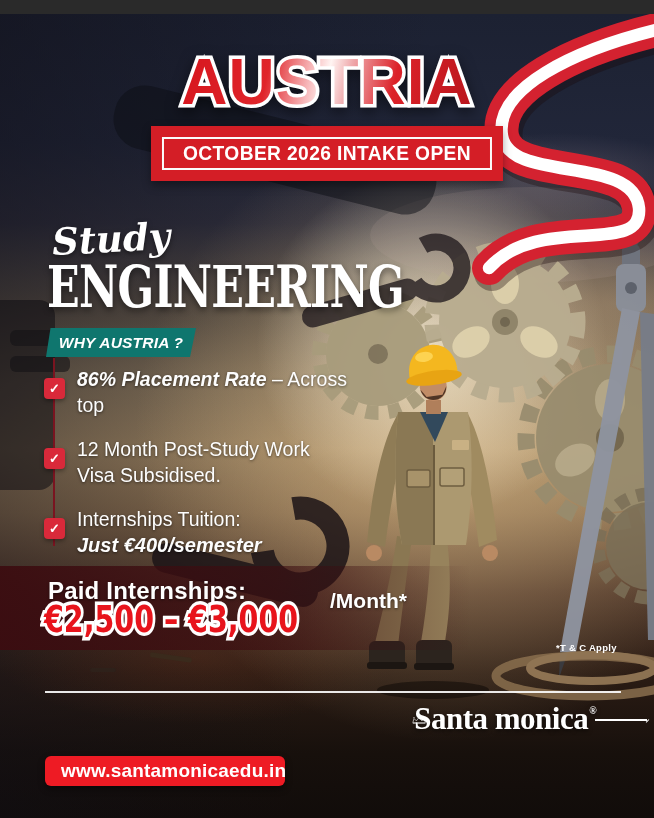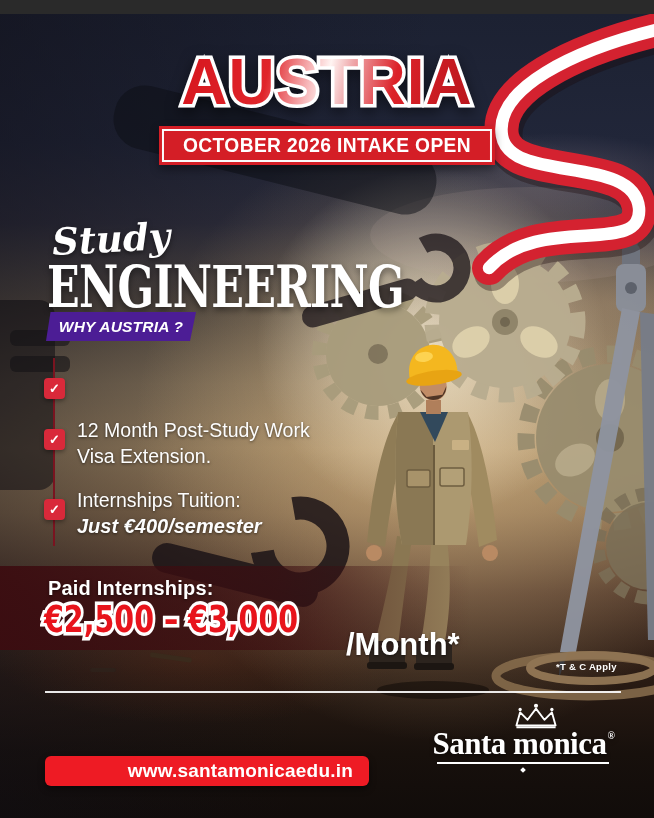--- a/index.html
+++ b/index.html
@@ -32,7 +32,7 @@
     -webkit-background-clip:text;background-clip:text;color:transparent;}
   
   .intake-box{position:absolute;top:126px;left:50%;transform:translateX(-50%);
-    background:#d41e26;padding:3px;z-index:4;box-shadow:0 4px 9px rgba(0,0,0,.4);}
+    background:#d41e26;padding:11px;z-index:4;box-shadow:0 4px 9px rgba(0,0,0,.4);}
   .intake-inner{border:2px solid #fbfbfb;padding:3px 13px;}
   .intake-text{display:inline-block;font-size:20px;font-weight:800;letter-spacing:.4px;
     transform:scaleX(.96);transform-origin:center;white-space:nowrap;color:#fff;}

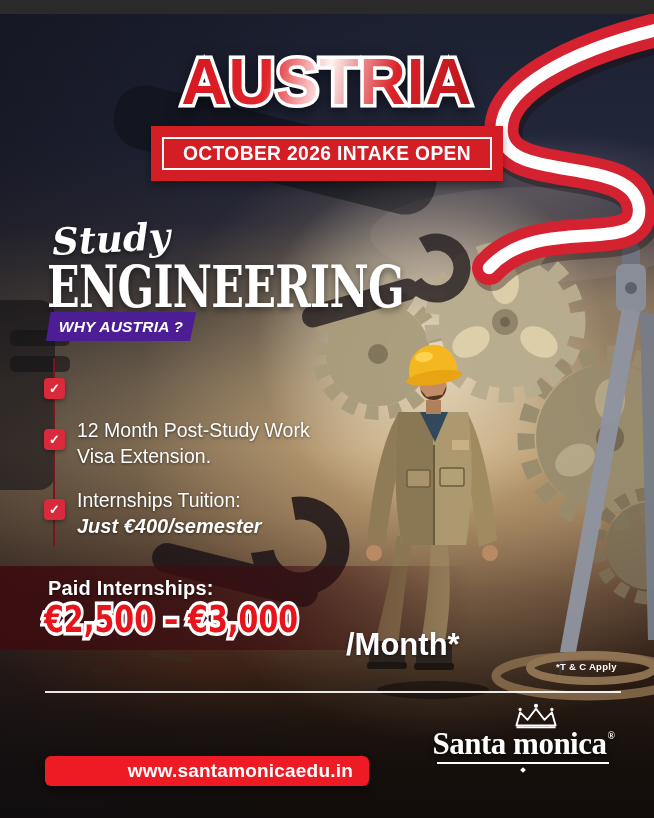--- a/index.html
+++ b/index.html
@@ -43,7 +43,7 @@
     font-size:58px;line-height:1;letter-spacing:-1px;transform:scaleX(.74);transform-origin:left;
     z-index:4;white-space:nowrap;text-shadow:0 3px 7px rgba(0,0,0,.45);}
   
-  .why-banner{position:absolute;left:46px;top:312px;width:150px;height:29px;background:#4c1d95;
+  .why-banner{position:absolute;left:46px;top:328px;width:150px;height:29px;background:#0f766e;
     clip-path:polygon(3% 0,100% 0,96% 100%,0 100%);display:flex;align-items:center;justify-content:center;
     z-index:4;}
   .why-banner span{font-size:15.5px;font-weight:800;font-style:italic;letter-spacing:.2px;white-space:nowrap;}

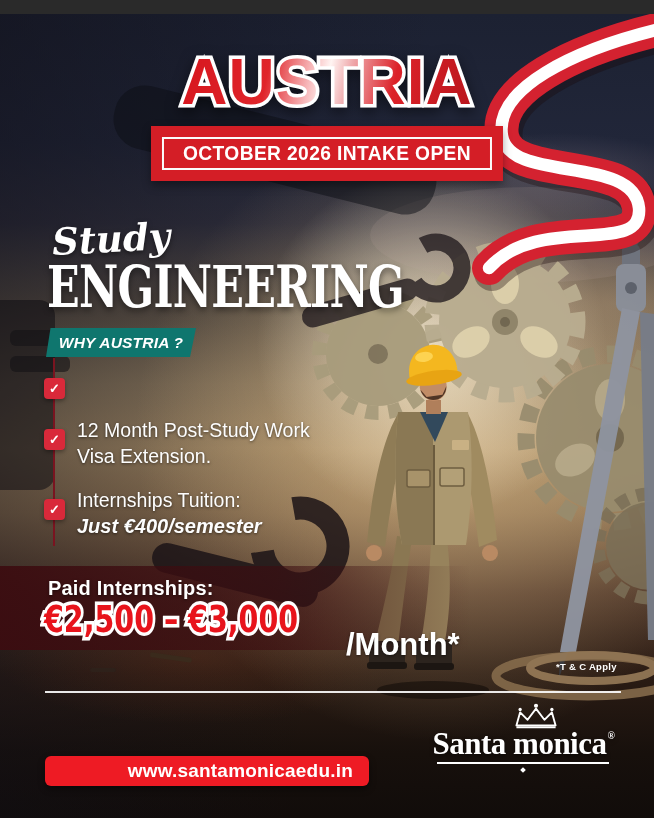--- a/index.html
+++ b/index.html
@@ -224,6 +224,7 @@
           <span>✓</span>
         </div>
       <div class="btext">
+        <span class="line"><span class="lead">86% Placement Rate</span><span> – Across top</span></span>
       </div>
     </div>
     <div class="bullet">

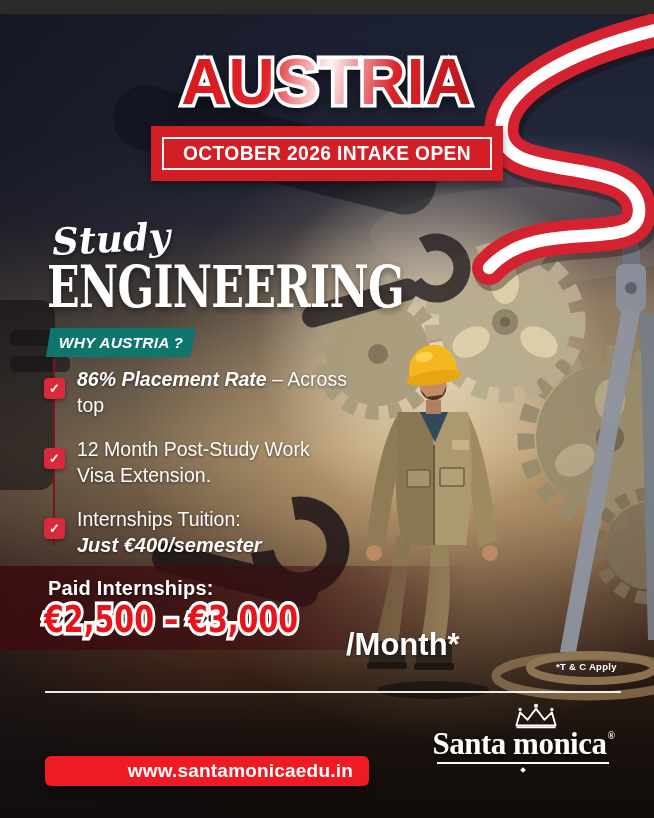--- a/index.html
+++ b/index.html
@@ -233,7 +233,7 @@
         </div>
       <div class="btext">
         <span class="line">12 Month Post-Study Work</span>
-        <span class="line">Visa Extension.</span>
+        <span class="line">Visa Subsidised.</span>
       </div>
     </div>
     <div class="bullet">

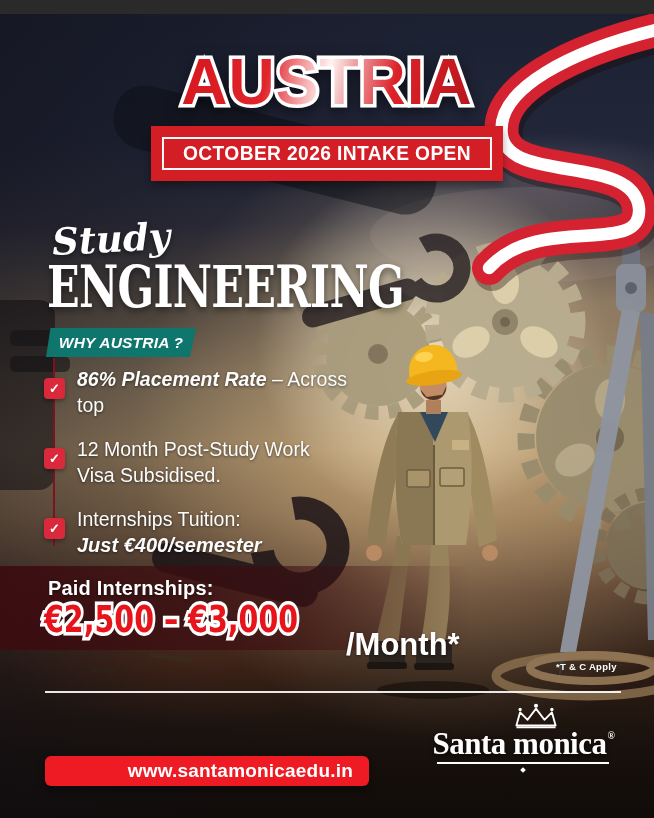--- a/index.html
+++ b/index.html
@@ -61,7 +61,7 @@
   
   .paid-band{position:absolute;left:0;top:566px;width:654px;height:84px;z-index:2;
     background:linear-gradient(90deg,rgba(60,12,16,.93) 0%,rgba(60,12,16,.62) 42%,rgba(60,12,16,0) 72%);}
-  .paid-label{position:absolute;left:48px;top:577px;font-size:20px;font-weight:700;letter-spacing:.2px;z-index:4;
+  .paid-label{position:absolute;left:48px;top:577px;font-size:24px;font-weight:700;letter-spacing:.2px;z-index:4;
     text-shadow:0 1px 3px rgba(0,0,0,.5);}
   .amount-wrap{position:absolute;left:44px;top:598px;z-index:4;font-family:"DejaVu Sans",sans-serif;
     font-weight:bold;font-size:38px;line-height:1.15;transform:scaleX(.75);transform-origin:left;white-space:nowrap;}

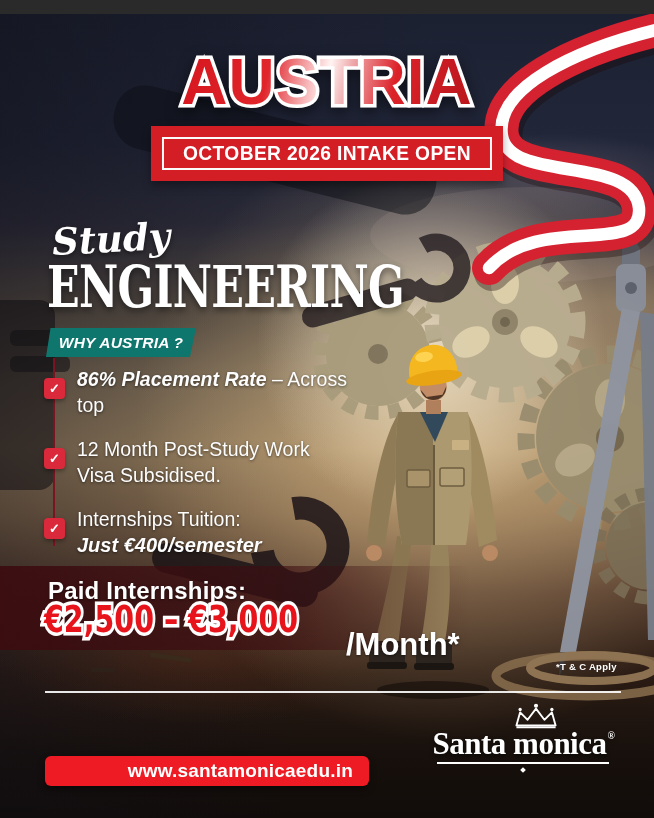--- a/index.html
+++ b/index.html
@@ -67,8 +67,8 @@
     font-weight:bold;font-size:38px;line-height:1.15;transform:scaleX(.75);transform-origin:left;white-space:nowrap;}
   .amount-outline{position:absolute;left:0;top:0;color:#fff;-webkit-text-stroke:7px #ffffff;}
   .amount-fill{position:relative;color:#e8141c;}
-  .amount-unit{position:absolute;left:330px;top:627px;font-size:31px;font-weight:700;z-index:4;
-    text-shadow:0 1px 3px rgba(0,0,0,.5);margin-left:16px;}
+  .amount-unit{position:absolute;left:330px;top:589px;font-size:21px;font-weight:700;z-index:4;
+    text-shadow:0 1px 3px rgba(0,0,0,.5);}
   .tnc{position:absolute;left:556px;top:661px;font-size:9.5px;font-weight:700;letter-spacing:.3px;z-index:4;}
   .sep-line{position:absolute;left:45px;top:691px;width:576px;height:1.5px;background:rgba(255,255,255,.9);z-index:4;}
   

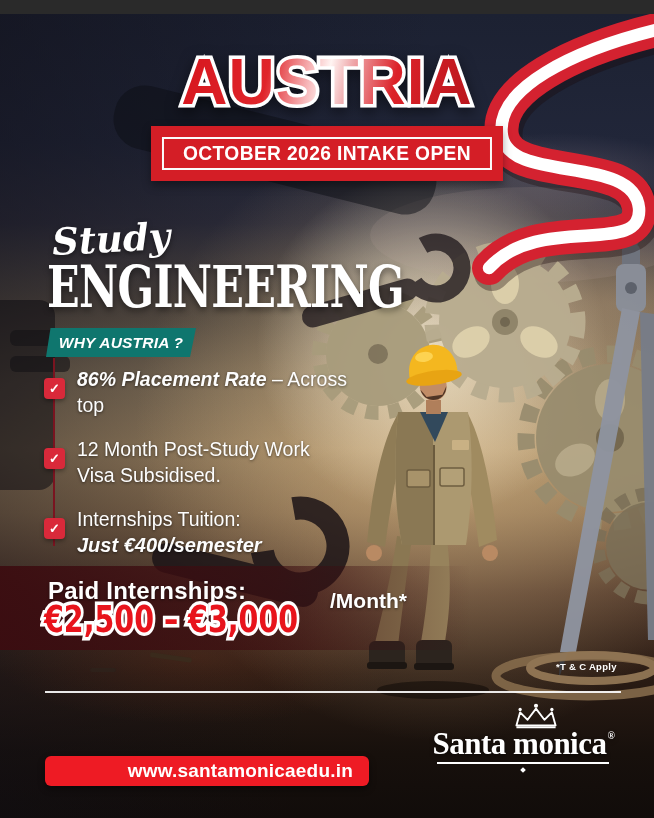--- a/index.html
+++ b/index.html
@@ -69,7 +69,7 @@
   .amount-fill{position:relative;color:#e8141c;}
   .amount-unit{position:absolute;left:330px;top:589px;font-size:21px;font-weight:700;z-index:4;
     text-shadow:0 1px 3px rgba(0,0,0,.5);}
-  .tnc{position:absolute;left:556px;top:661px;font-size:9.5px;font-weight:700;letter-spacing:.3px;z-index:4;}
+  .tnc{position:absolute;left:556px;top:642px;font-size:9.5px;font-weight:700;letter-spacing:.3px;z-index:4;}
   .sep-line{position:absolute;left:45px;top:691px;width:576px;height:1.5px;background:rgba(255,255,255,.9);z-index:4;}
   
   .phone-row{position:absolute;left:45px;top:729px;display:flex;align-items:center;gap:10px;z-index:4;}

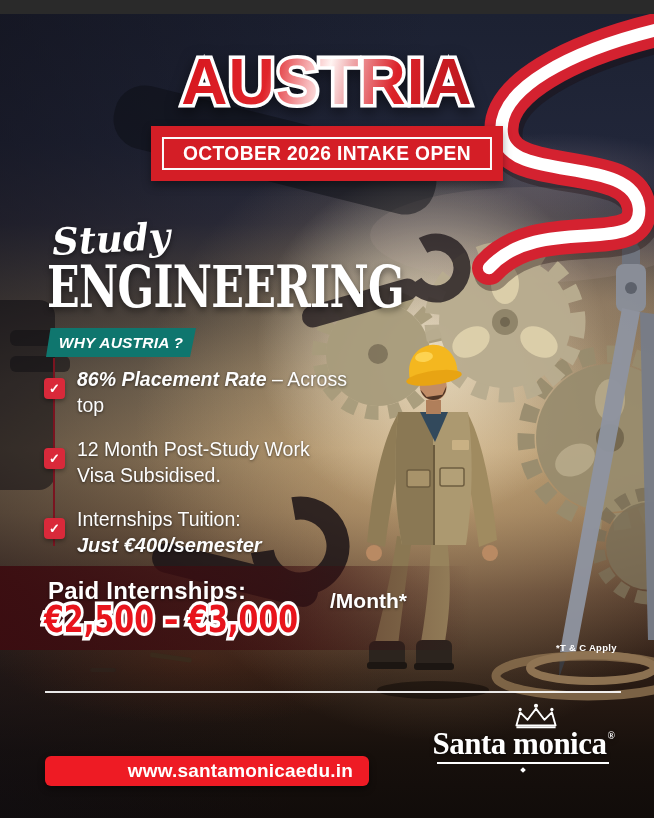--- a/index.html
+++ b/index.html
@@ -81,7 +81,7 @@
     padding:4px 16px;text-align:right;z-index:4;box-shadow:0 3px 7px rgba(0,0,0,.45);}
   .web-box span{font-size:19px;font-weight:600;letter-spacing:.2px;}
   
-  .logo{position:absolute;left:398px;top:703px;width:250px;display:flex;flex-direction:column;
+  .logo{position:absolute;left:398px;top:703px;width:250px;display:flex;flex-direction:row;
     align-items:center;z-index:4;text-shadow:0 2px 4px rgba(0,0,0,.55);}
   .logo .crown{position:relative;left:13px;margin-bottom:-3px;}
   .logo-name{font-family:"Liberation Serif",serif;font-weight:bold;font-size:31px;line-height:1;

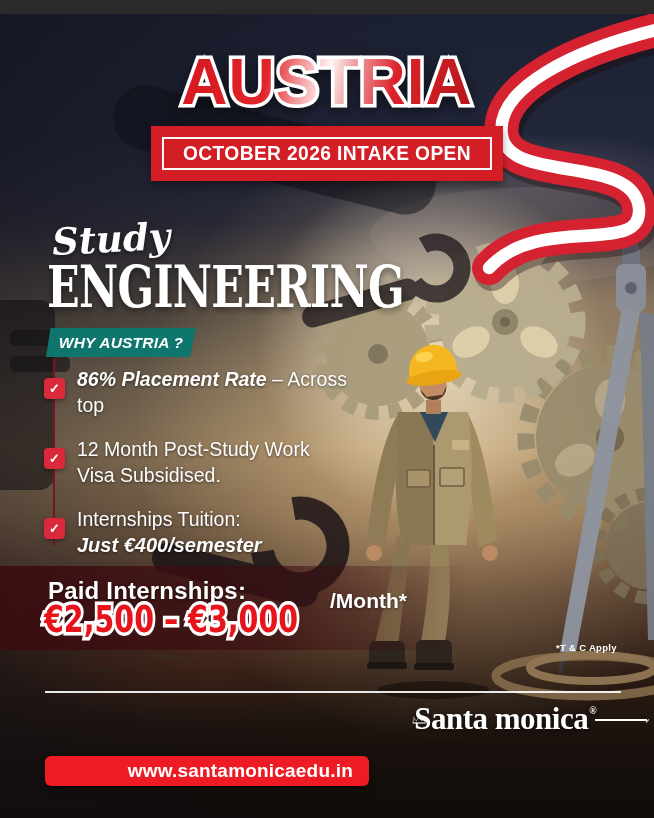--- a/index.html
+++ b/index.html
@@ -77,8 +77,8 @@
     border-left:11px solid #e8232b;}
   .phone-text{display:inline-block;font-size:22.5px;font-weight:800;white-space:nowrap;
     transform:scaleX(.93);transform-origin:left;text-shadow:0 2px 4px rgba(0,0,0,.5);}
-  .web-box{position:absolute;left:45px;top:756px;width:324px;background:#ee1b24;border-radius:6px;
-    padding:4px 16px;text-align:right;z-index:4;box-shadow:0 3px 7px rgba(0,0,0,.45);}
+  .web-box{position:absolute;left:45px;top:756px;width:240px;background:#ee1b24;border-radius:6px;
+    padding:4px 16px;text-align:center;z-index:4;box-shadow:0 3px 7px rgba(0,0,0,.45);}
   .web-box span{font-size:19px;font-weight:600;letter-spacing:.2px;}
   
   .logo{position:absolute;left:398px;top:703px;width:250px;display:flex;flex-direction:row;

